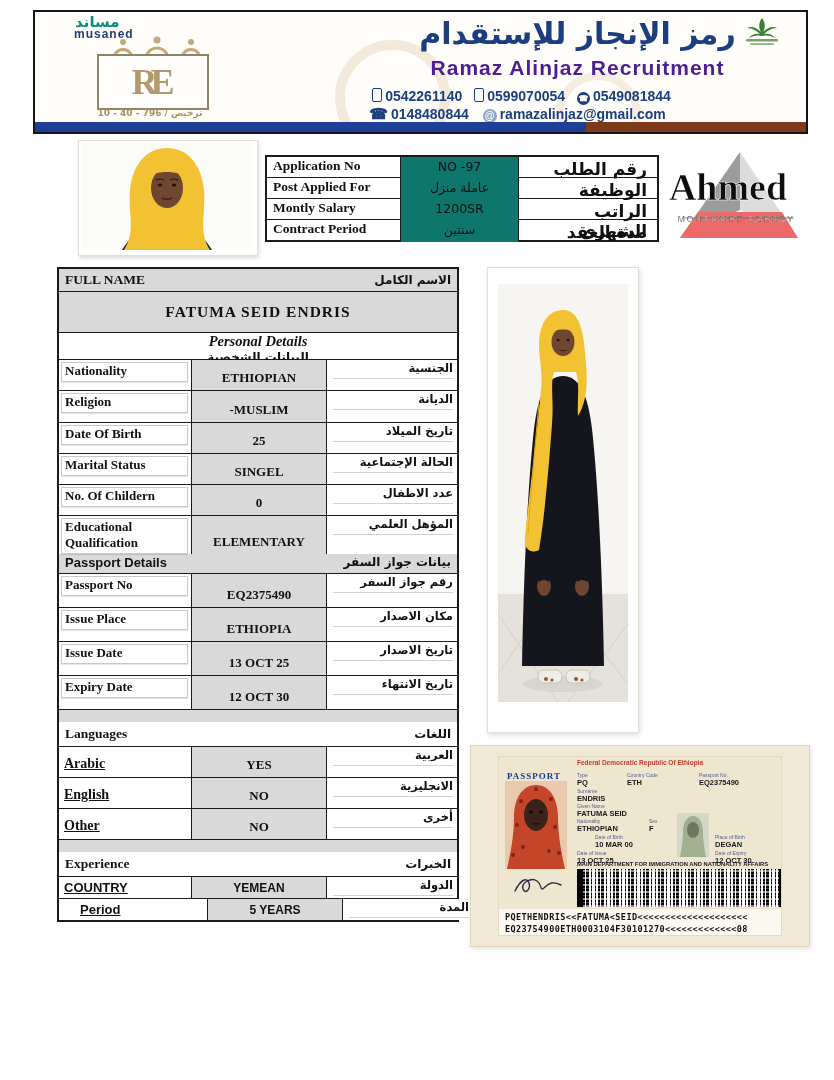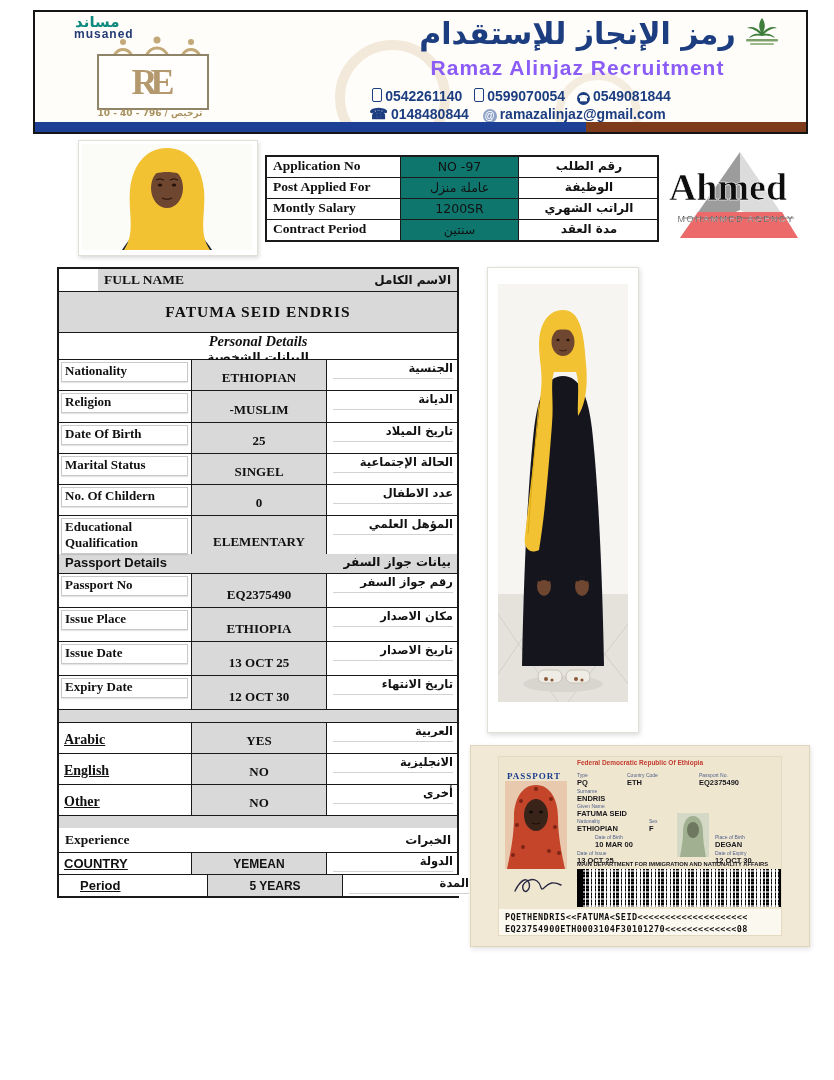--- a/index.html
+++ b/index.html
@@ -24,7 +24,7 @@
   #title-ar{left:320px;top:4px;width:445px;text-align:center;font-family:"DejaVu Sans",sans-serif;
             direction:rtl;font-weight:bold;font-size:30px;color:#1c3e80;}
   #title-en{left:320px;top:44px;width:445px;text-align:center;font-family:"Liberation Sans",sans-serif;
-            font-weight:bold;font-size:21px;color:#8b5cf6;letter-spacing:1px;}
+            font-weight:bold;font-size:21px;color:#4c1d95;letter-spacing:1px;}
   #contacts{left:195px;top:76px;width:575px;text-align:center;font-family:"Liberation Sans",sans-serif;
             font-weight:bold;color:#1c3e80;font-size:14px;line-height:17px;}
   .micon{display:inline-block;width:8px;height:12px;border:1.5px solid #1c3e80;border-radius:2px;margin:0 3px -1px 8px;}

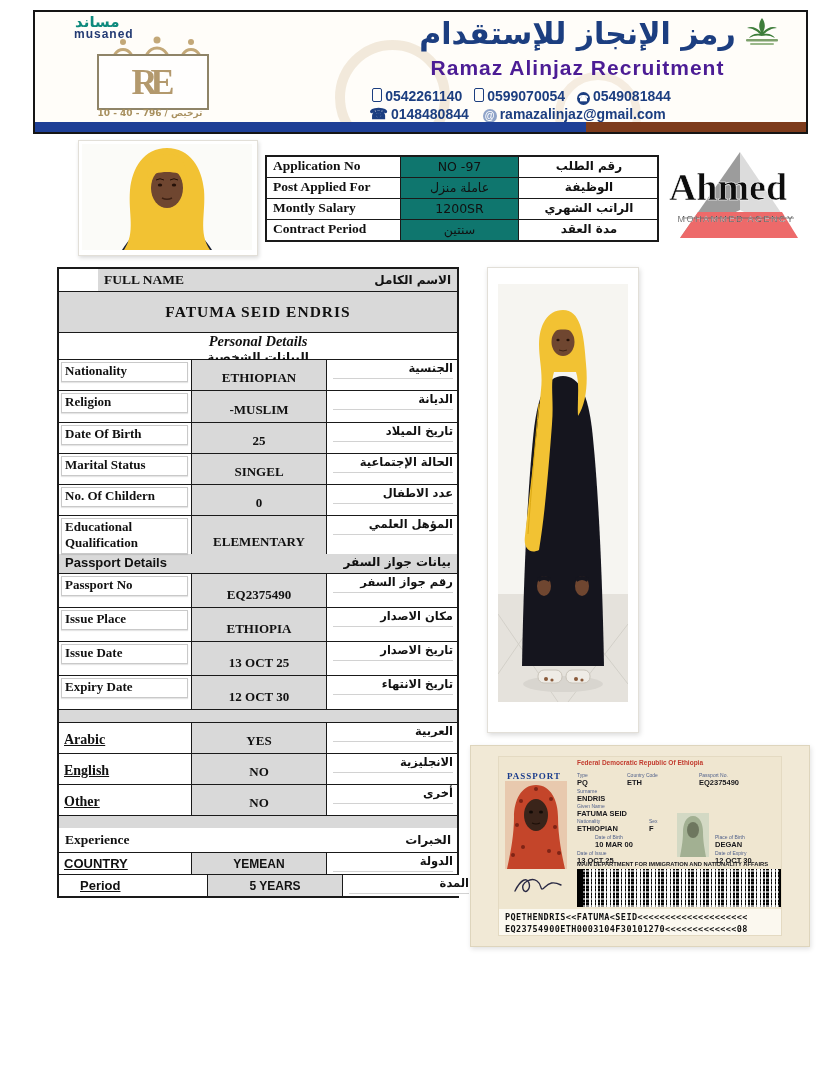--- a/index.html
+++ b/index.html
@@ -48,7 +48,7 @@
   .a-en{font-weight:bold;font-size:13.5px;padding:1px 0 0 6px;border-right:1px solid #1a1a1a;}
   .a-val{background:#0f766e;border-right:1px solid #1a1a1a;text-align:center;font-size:12.5px;padding-top:2px;
          font-family:"DejaVu Sans",sans-serif;}
-  .a-ar{direction:rtl;font-family:"DejaVu Sans",sans-serif;font-weight:bold;font-size:12px;padding:2px 6px 0 12px;text-align:center;}
+  .a-ar{direction:rtl;font-family:"DejaVu Sans",sans-serif;font-weight:bold;font-size:17px;padding:2px 6px 0 12px;}
 
   
   #ahmed{left:648px;top:148px;width:164px;height:100px;}

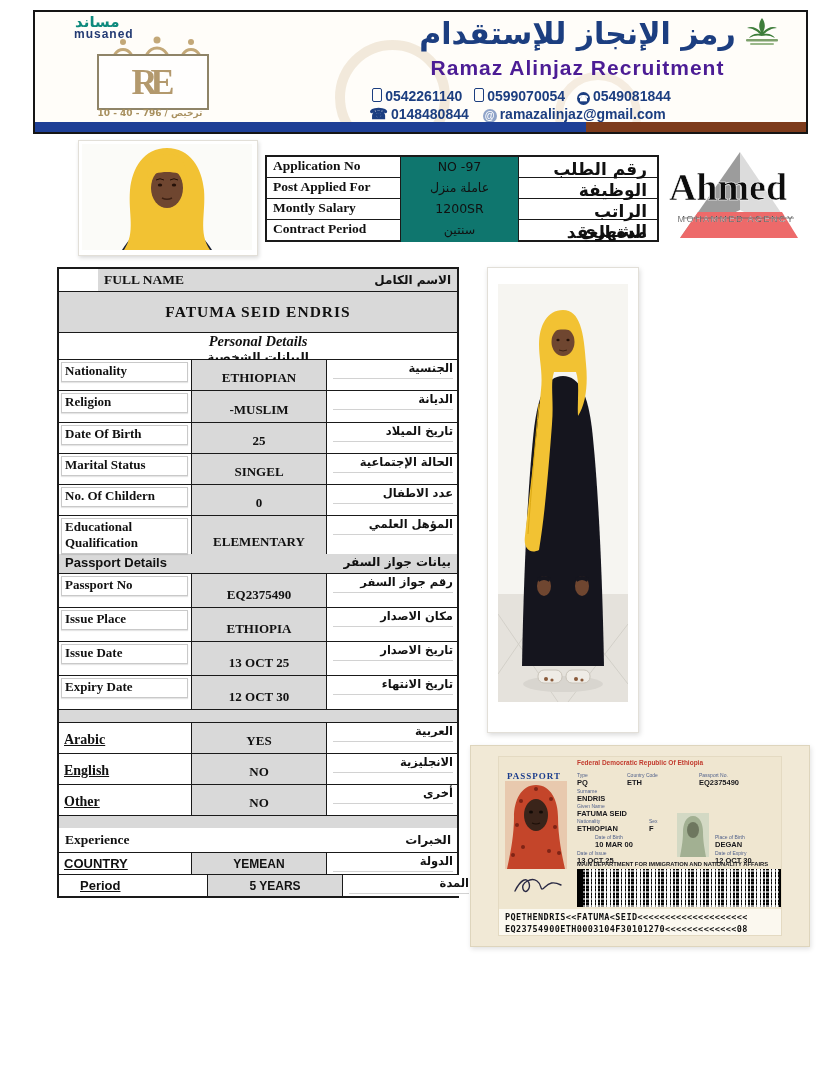--- a/index.html
+++ b/index.html
@@ -57,7 +57,7 @@
   #mtbl{left:57px;top:267px;width:398px;border:2px solid #1a1a1a;background:#fff;}
   .mrow{display:grid;grid-template-columns:133px 135px 130px;border-top:1px solid #1a1a1a;}
   .hdrrow{display:flex;justify-content:space-between;align-items:center;padding:0 6px;border-top:1px solid #1a1a1a;}
-  #mtbl > div:first-child{border-top:none;margin-left:39px;}
+  #mtbl > div:first-child{border-top:none;}
   .gray{background:#d9d9d9;}
   .fn-en{font-weight:bold;font-size:13.5px;}
   .fn-ar{direction:rtl;font-family:"DejaVu Sans",sans-serif;font-weight:bold;font-size:12px;}

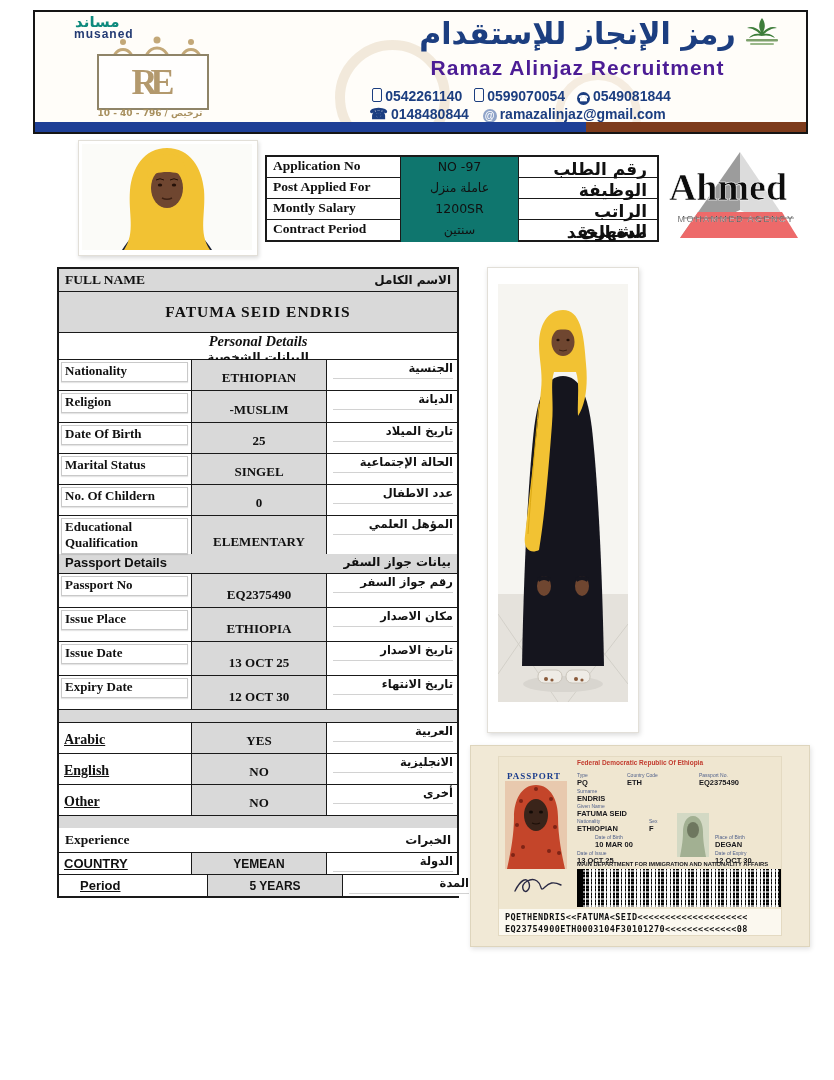--- a/index.html
+++ b/index.html
@@ -327,6 +327,10 @@
     </div>
 
     <div class="strip"></div>
+    <div class="hdrrow" style="height:24px;background:#fff;border-top:none;">
+      <span class="fn-en">Languages</span>
+      <span class="fn-ar">اللغات</span>
+    </div>
 
     <div class="mrow" style="height:30px;">
       <div class="plainlab">Arabic</div>

